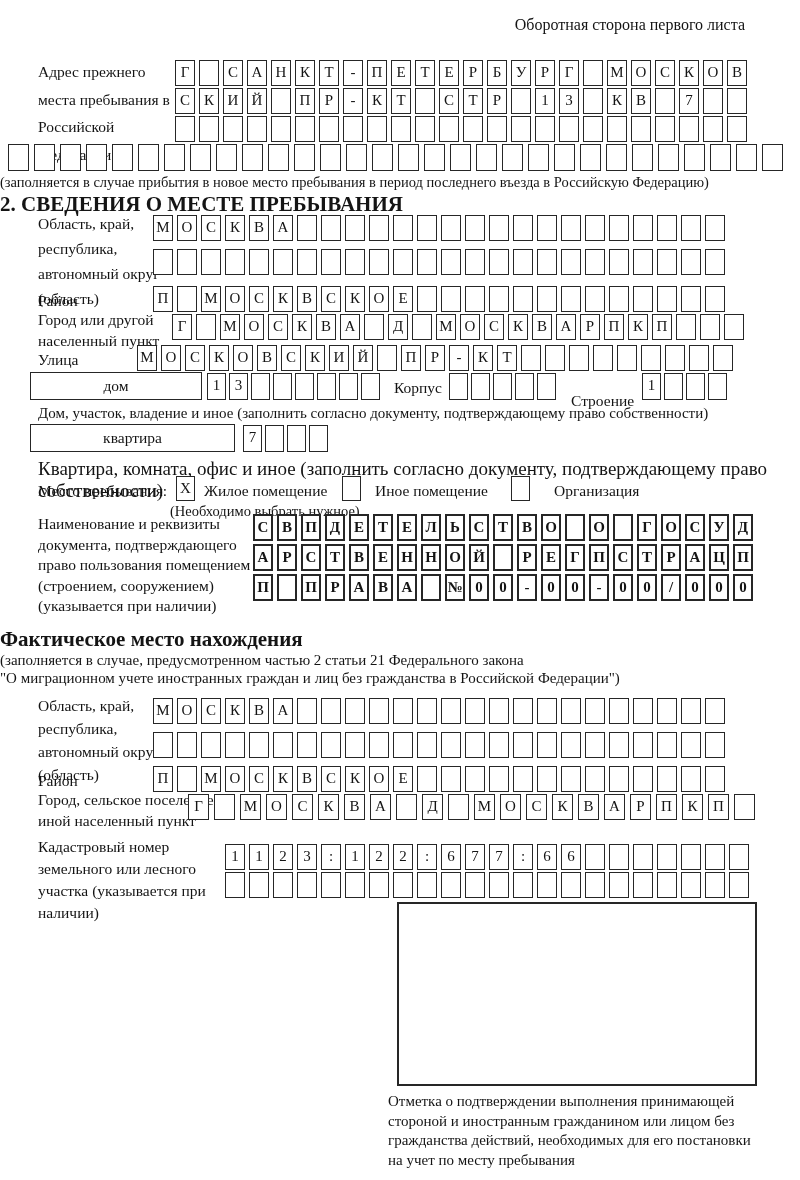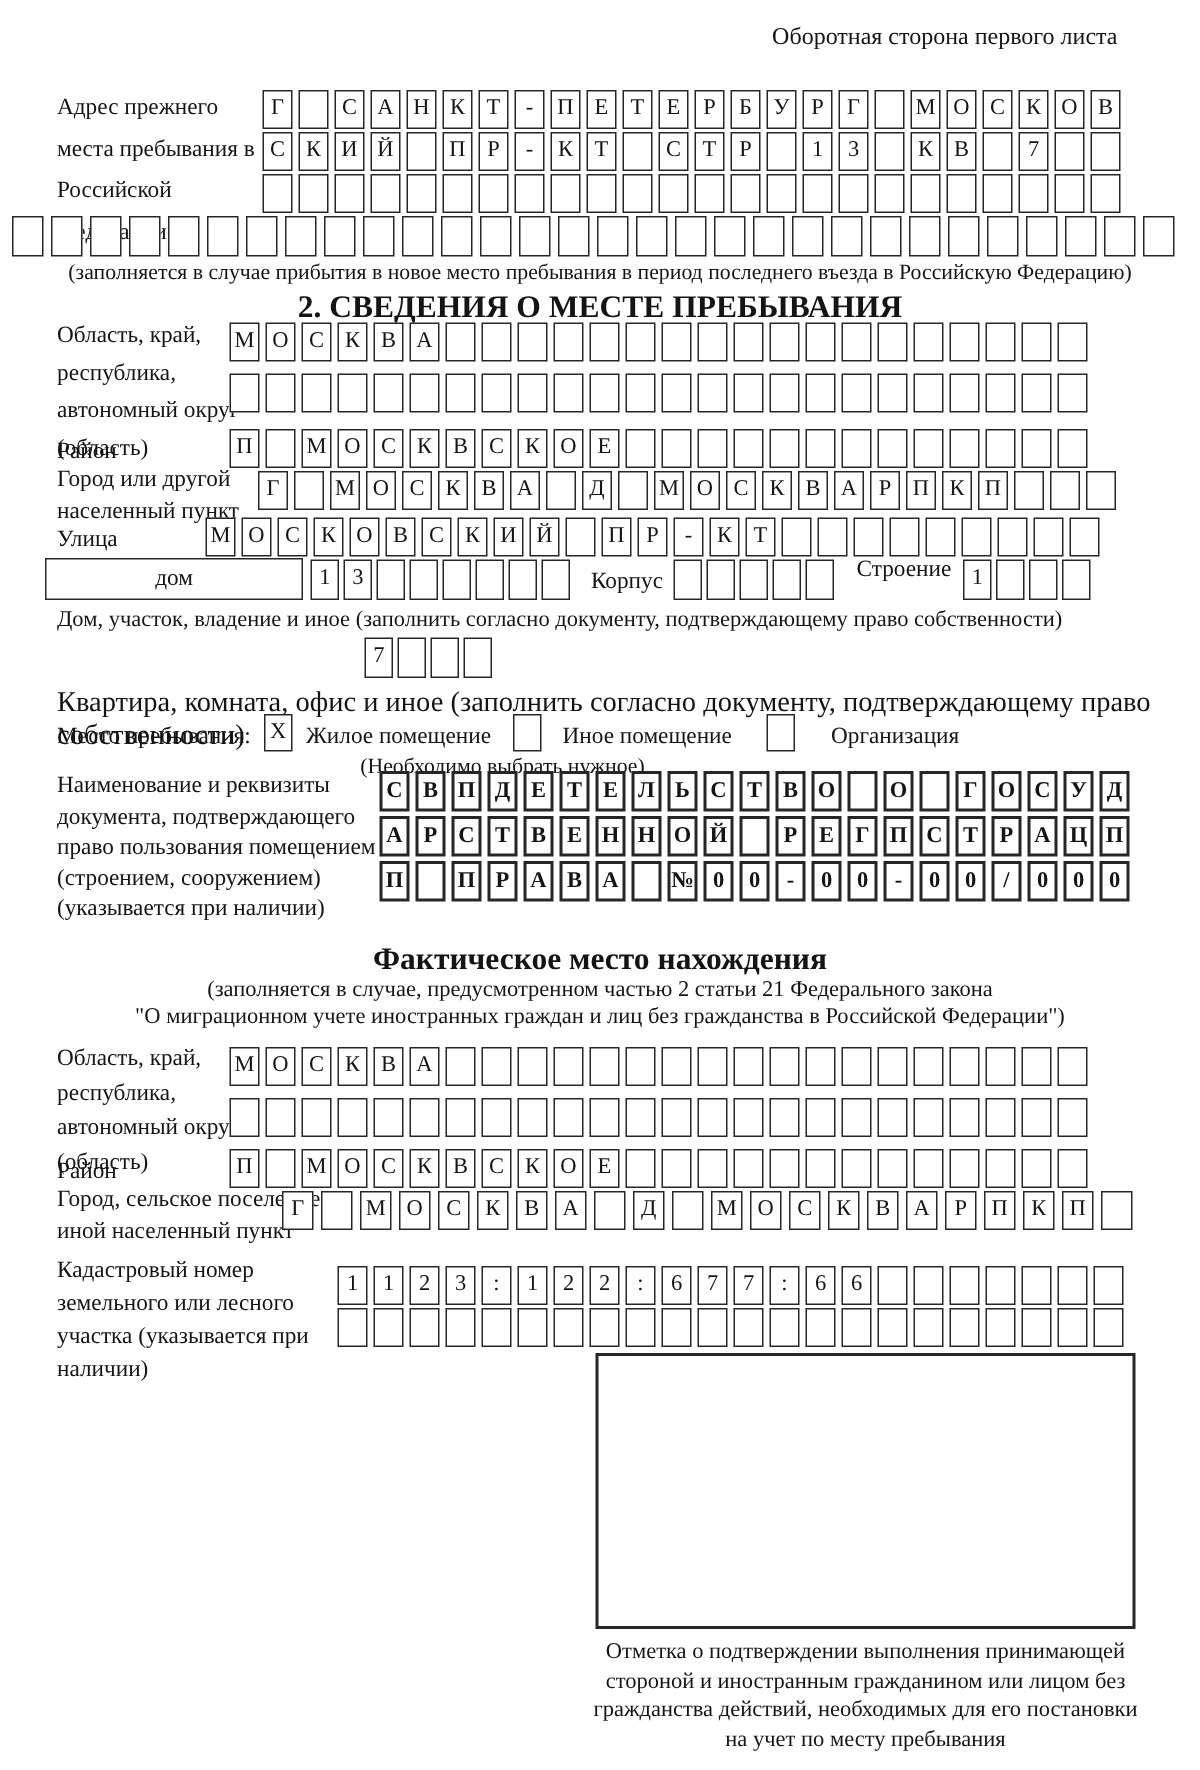--- a/index.html
+++ b/index.html
@@ -24,7 +24,7 @@
   .cells.doc .cell{border-width:2px;height:27px;font-weight:bold;}
   .widebox{box-sizing:border-box;border:1.7px solid #262626;display:flex;
            align-items:center;justify-content:center;font-size:15.5px;background:#fff;text-align:right;}
-  .center{text-align:center;}
+  .center{}
   .ttl{font-weight:bold;font-size:21px;}
   .fn{font-size:14.5px;}
   .note-r{font-size:16px;}

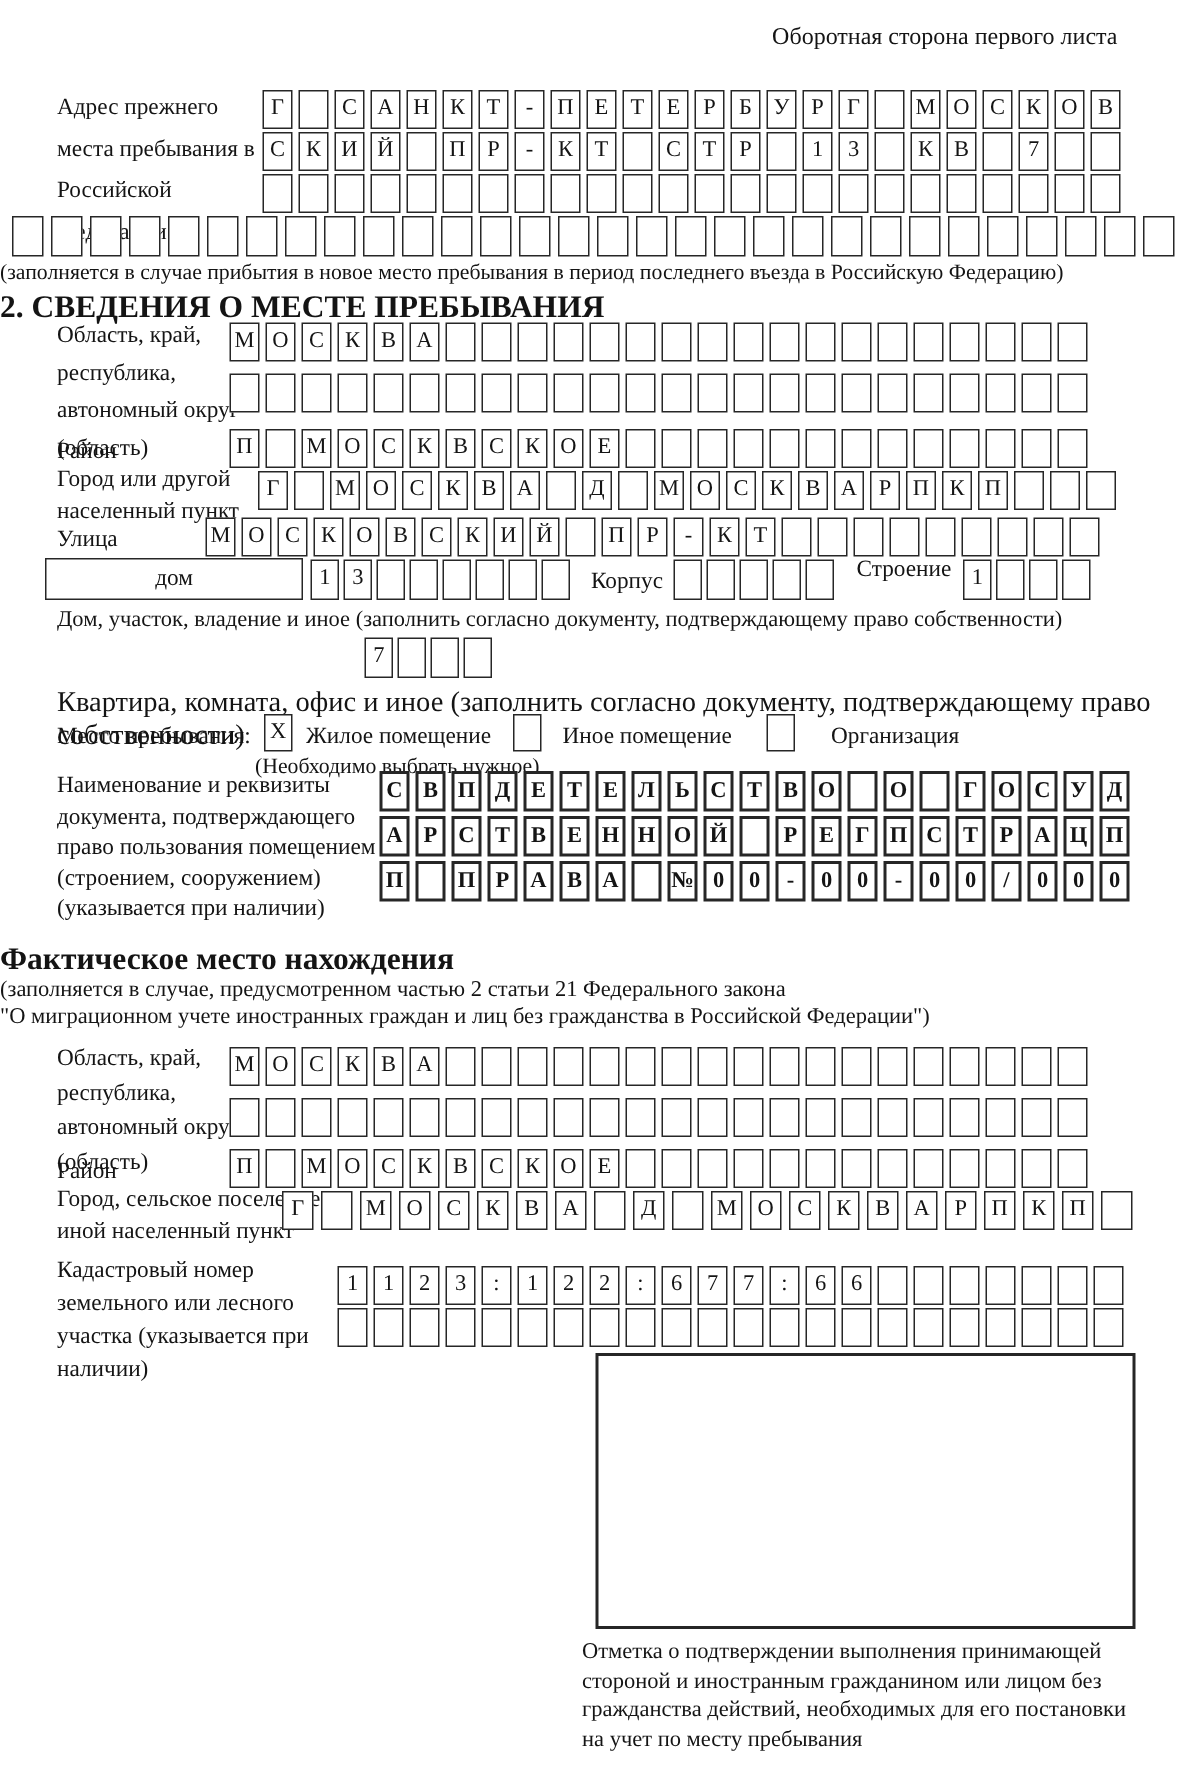--- a/index.html
+++ b/index.html
@@ -313,7 +313,7 @@
       <span class="cell"></span>
       <span class="cell"></span>
     </div>
-  <div class="abs lbl" style="left:571px;top:367px">Строение</div>
+  <div class="abs lbl" style="left:571px;top:388px">Строение</div>
   <div class="abs cells sm" style="left:642px;top:373px">
       <span class="cell">1</span>
       <span class="cell"></span>

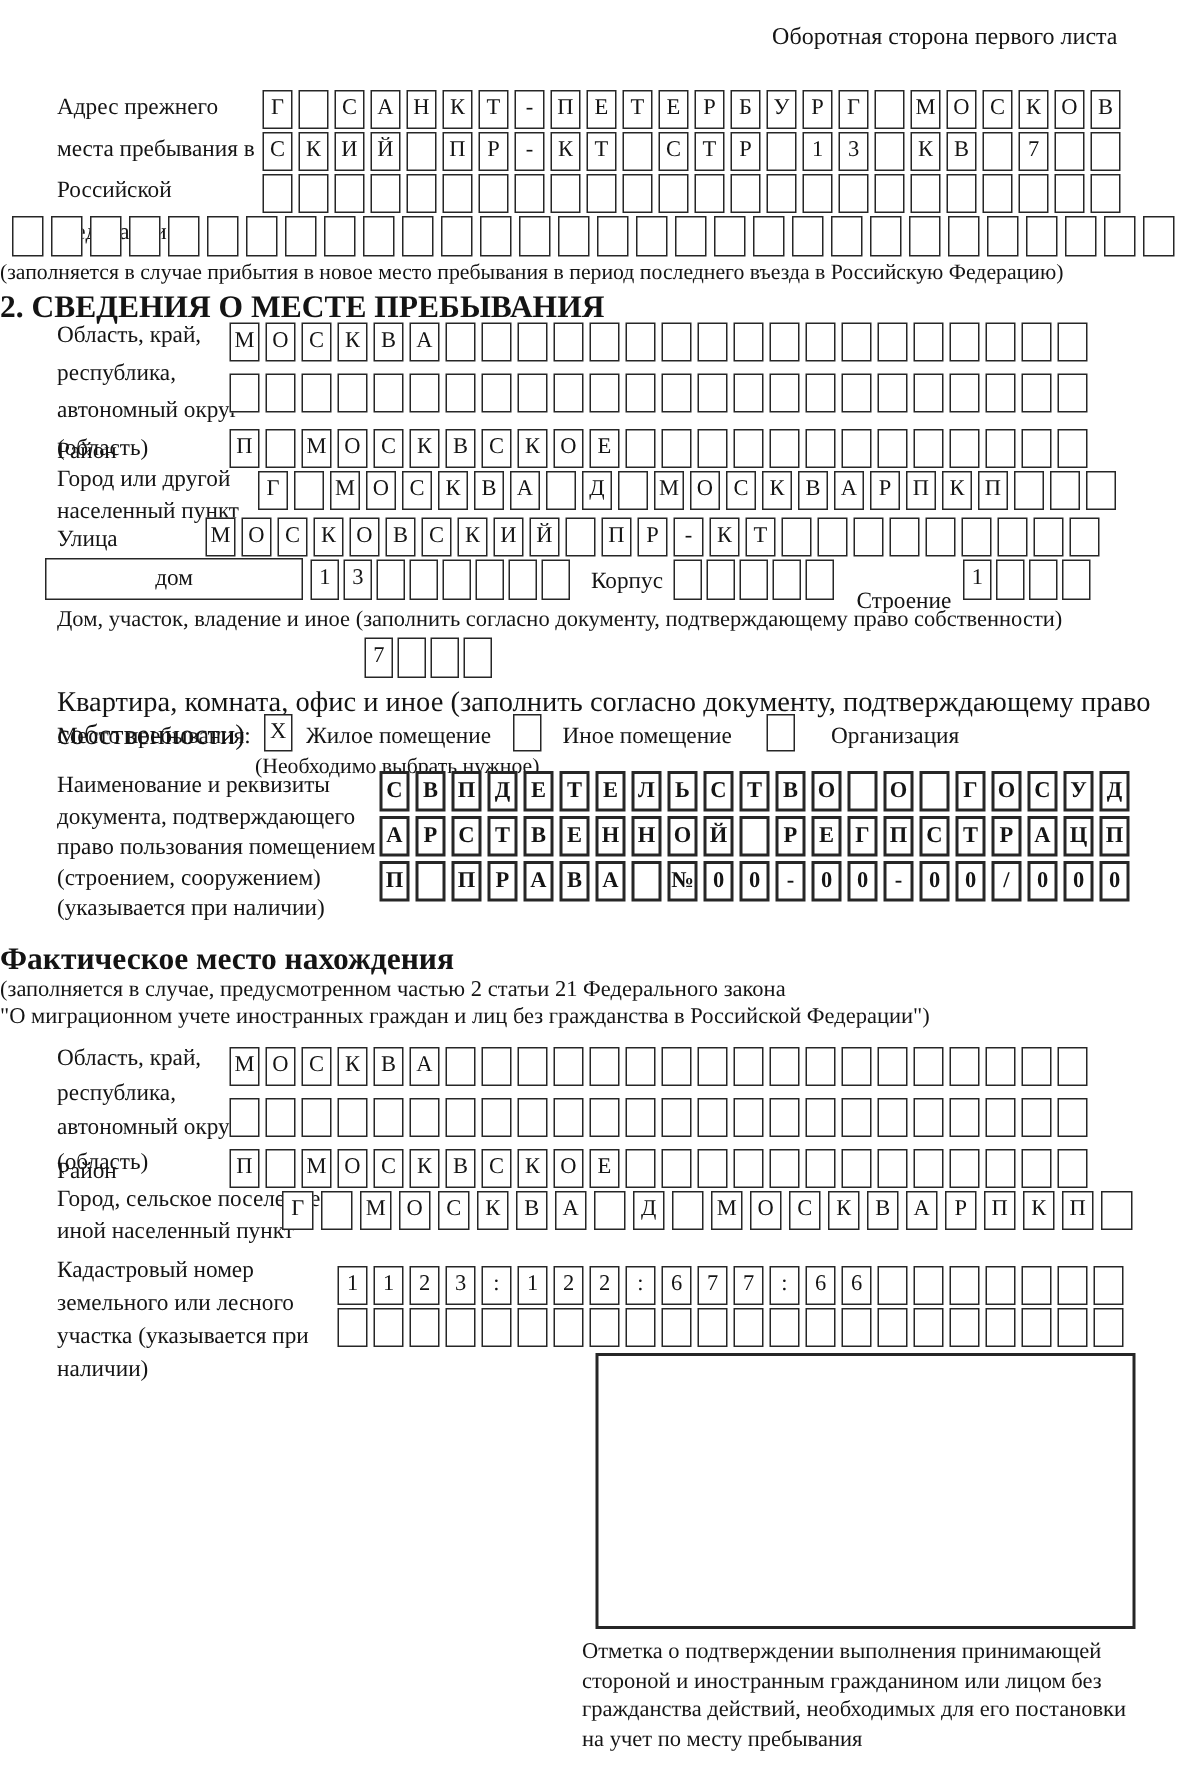--- a/index.html
+++ b/index.html
@@ -322,6 +322,7 @@
     </div>
   <div class="abs fn" style="left:38px;top:405px;font-size:15px">Дом, участок, владение и иное (заполнить согласно документу, подтверждающему право собственности)</div>
 
+  <div class="abs widebox" style="left:30px;top:424px;width:205px;height:28px">квартира</div>
   <div class="abs cells sm" style="left:243px;top:425px">
       <span class="cell">7</span>
       <span class="cell"></span>

